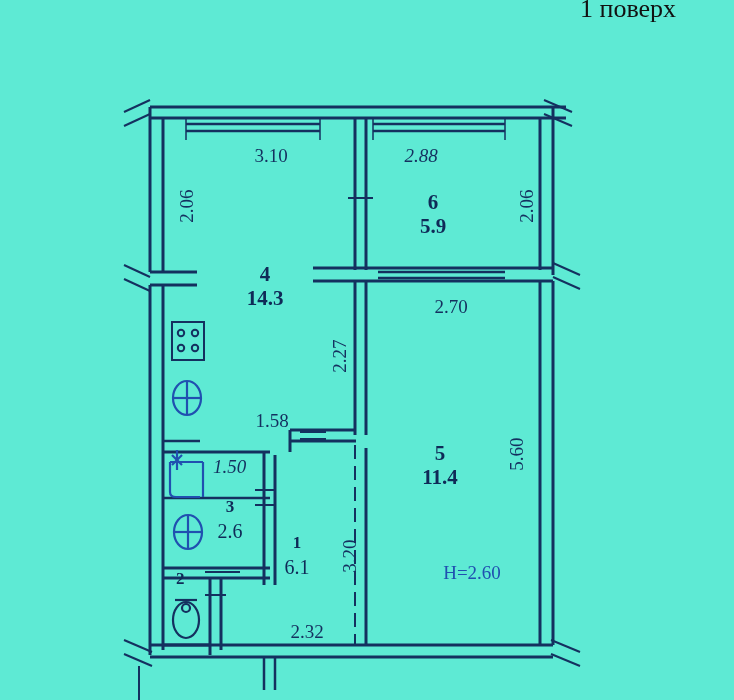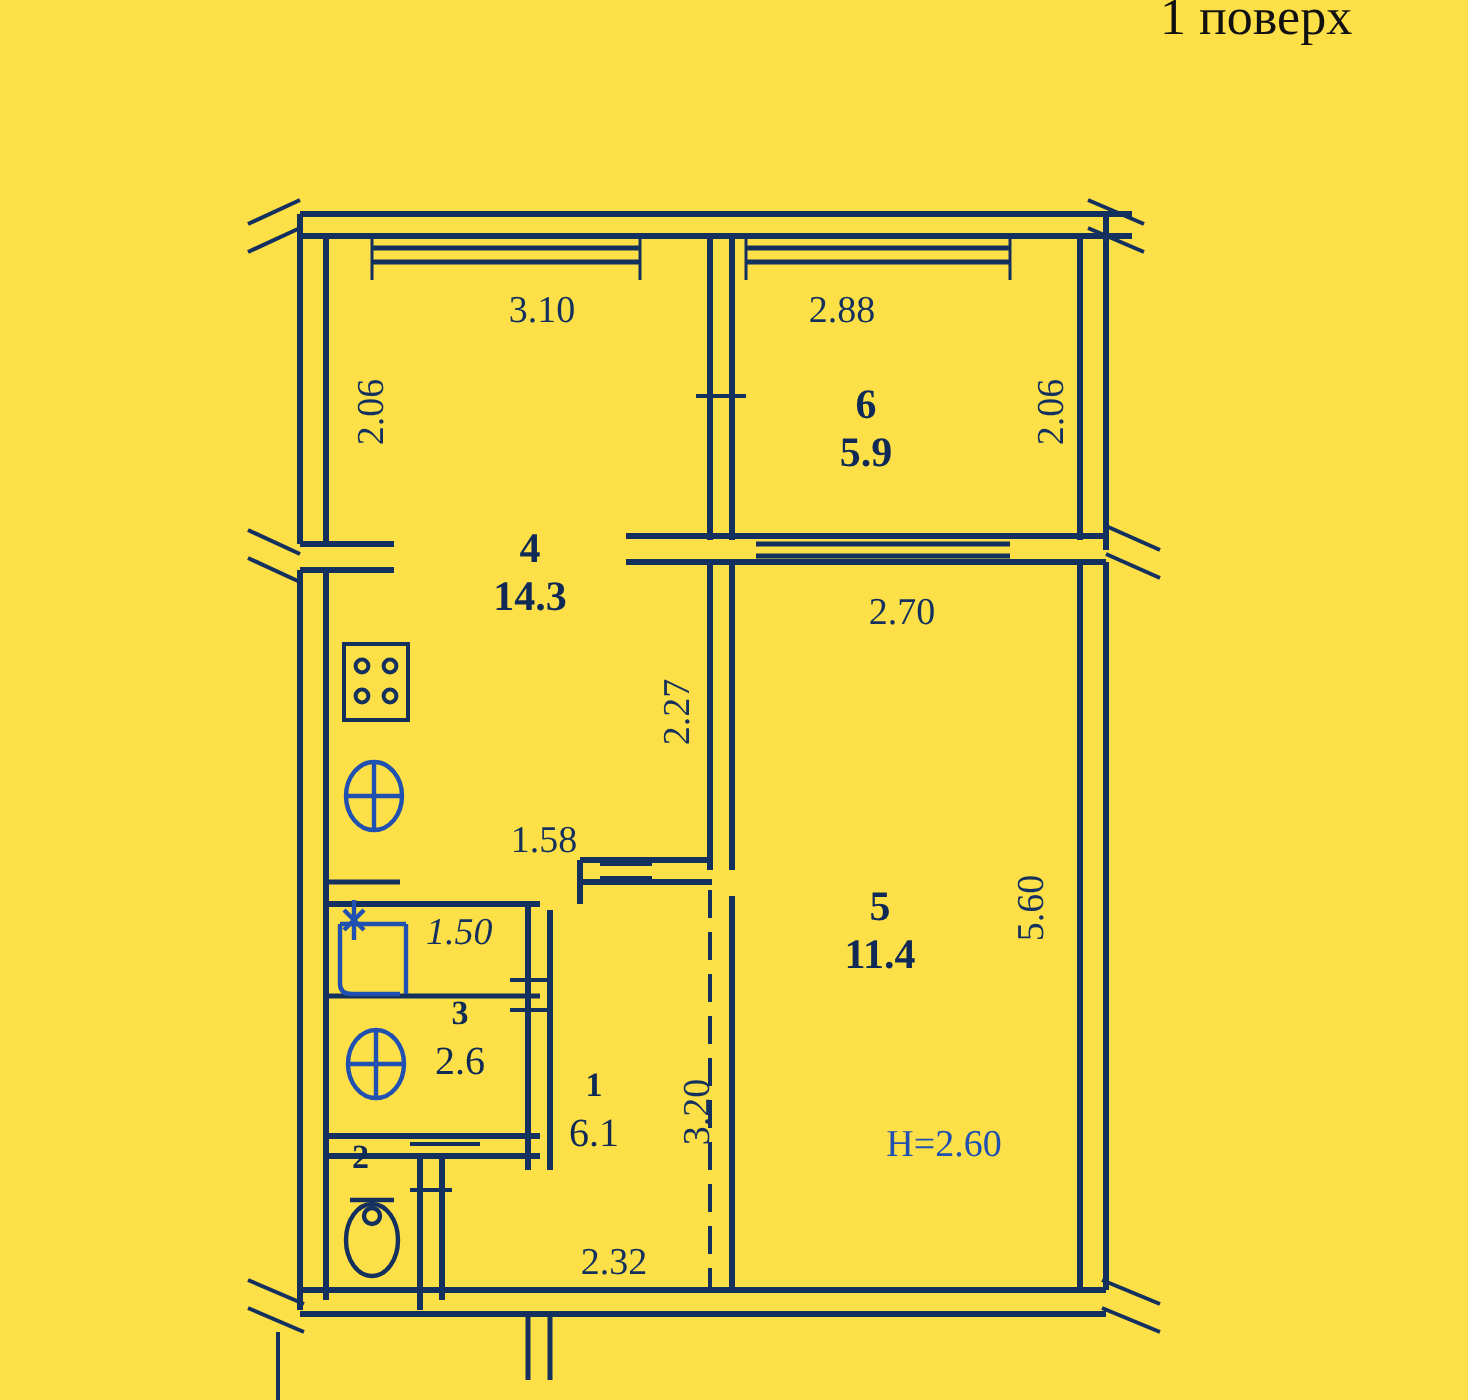--- a/index.html
+++ b/index.html
@@ -11,7 +11,7 @@
     position: relative;
     width: 734px;
     height: 700px;
-    background: #fde047;
+    background: #5eead4;
     overflow: hidden;
     font-family: "Liberation Serif", serif;
   }

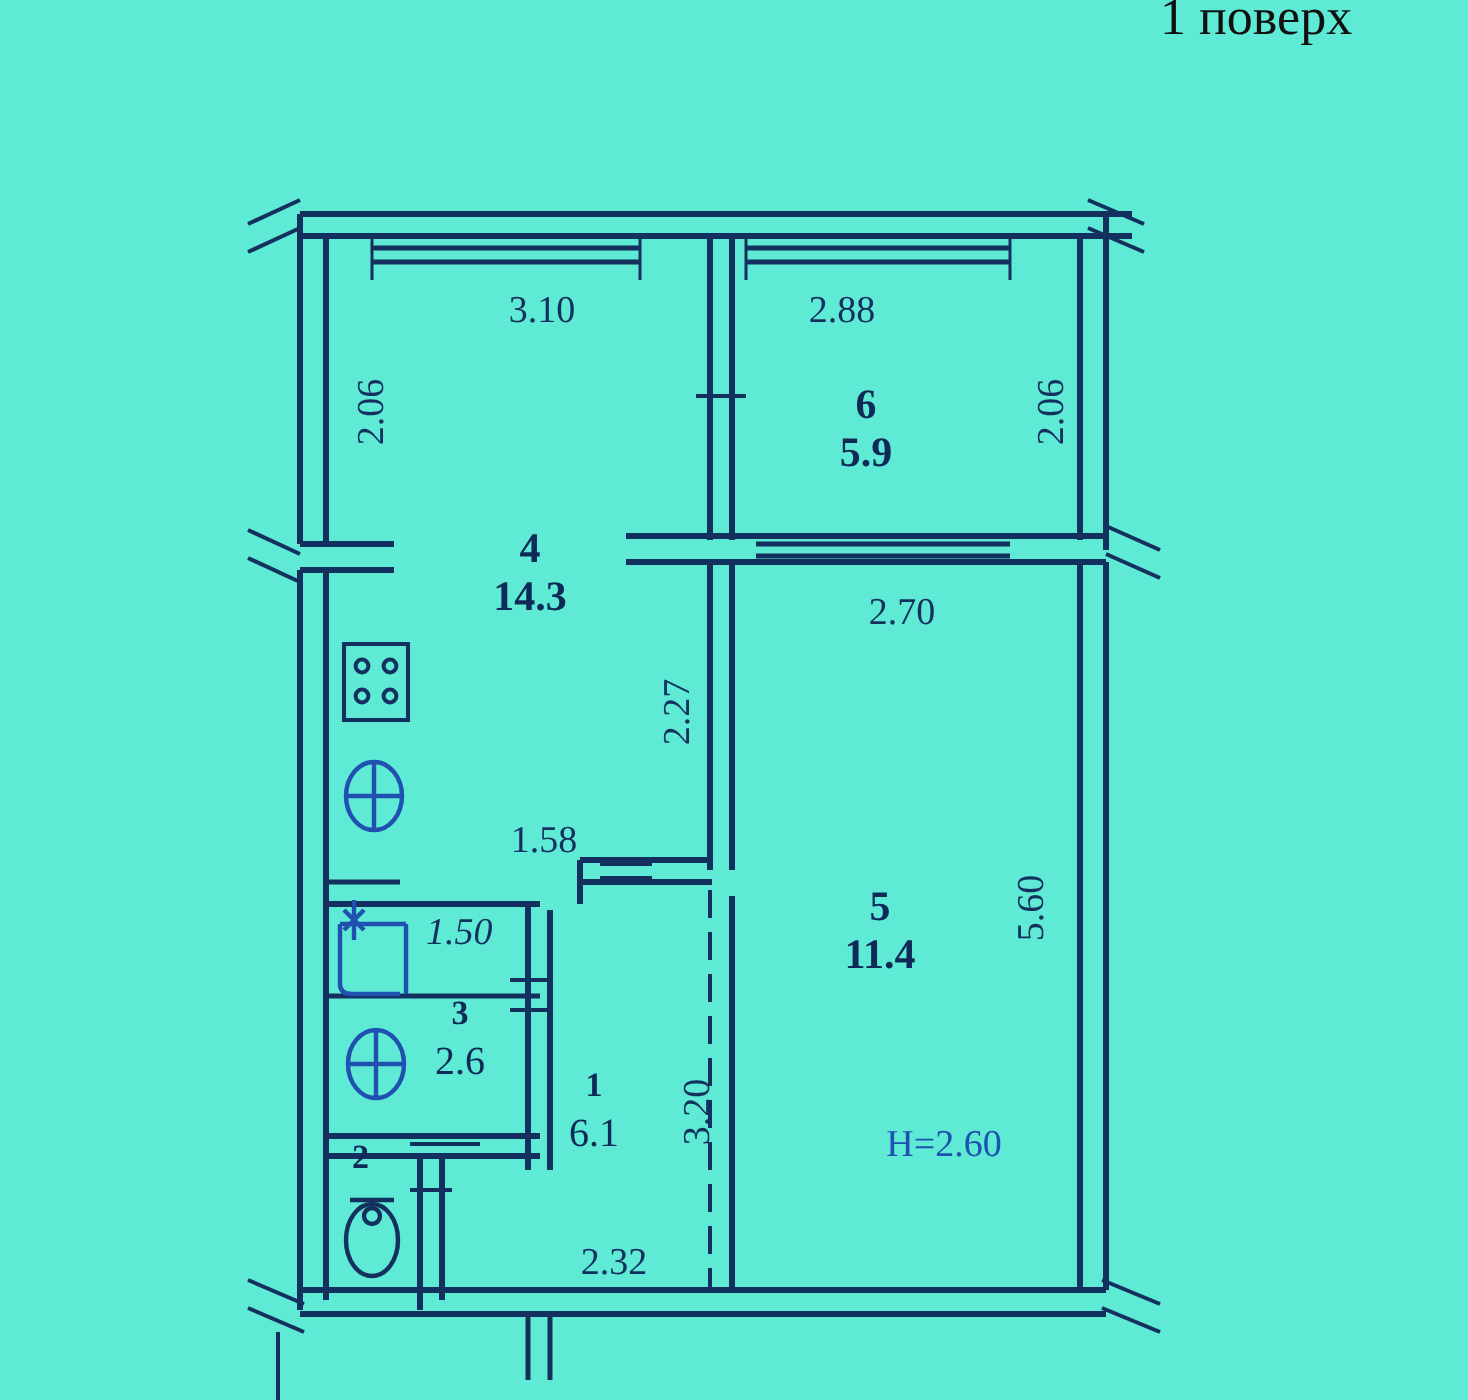--- a/index.html
+++ b/index.html
@@ -216,7 +216,7 @@
   </svg>
 
   <div class="txt dim centered" style="left:271px; top:145px;">3.10</div>
-  <div class="txt dim centered" style="left:421px; top:145px;">2.88</div>
+  <div class="txt dim centered" style="left:421px; top:145px;font-style:italic;">2.88</div>
   <div class="txt dim-v" style="left:170px; top:195px;">2.06</div>
   <div class="txt dim-v" style="left:510px; top:195px;">2.06</div>
   <div class="txt dim centered" style="left:451px; top:296px;">2.70</div>

